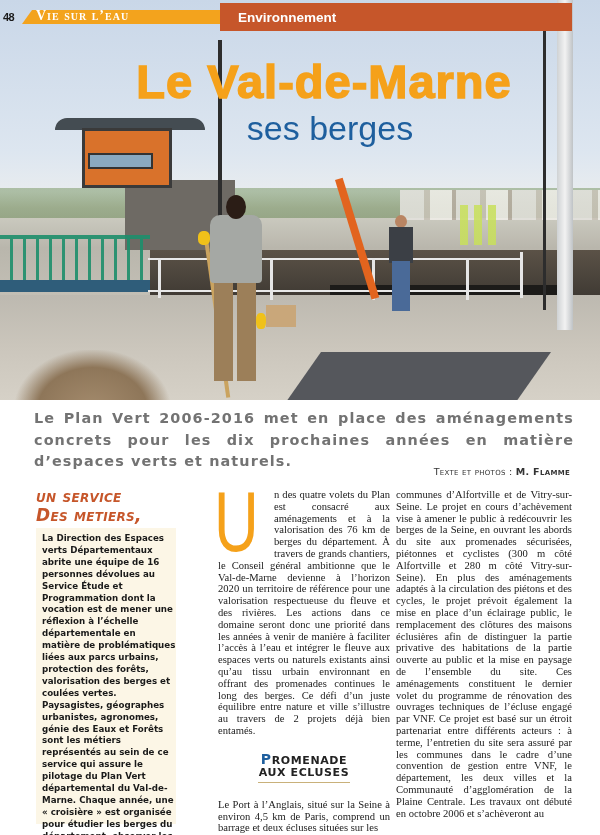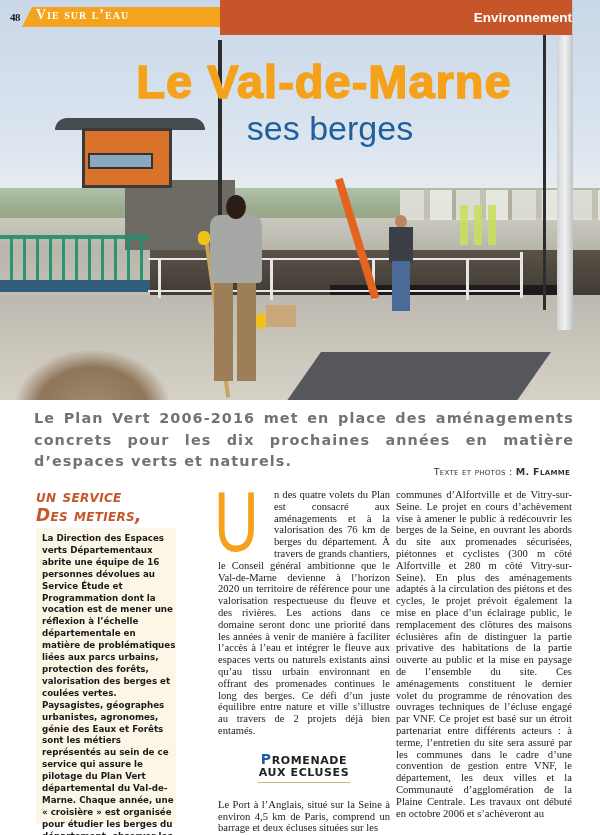--- a/index.html
+++ b/index.html
@@ -54,7 +54,7 @@
 
     
     .header-band { position: absolute; left: 0; top: 5px; height: 24px; width: 572px; display: flex; align-items: center; }
-    .page-number { font-family: Liberation Serif, serif; font-weight: bold; font-size: 11px; color: #1a1a1a; width: 22px; padding-left: 10px; letter-spacing: -0.5px; }
+    .page-number { font-family: Liberation Sans, sans-serif; font-weight: bold; font-size: 11px; color: #1a1a1a; width: 22px; padding-left: 3px; letter-spacing: -0.5px; }
     .rubric { height: 20px; background: #f3a31d; width: 198px; display: flex; align-items: flex-start; padding-left: 14px;
       clip-path: polygon(10px 0, 100% 0, 100% 100%, 0 100%); }
     .rubric span { font-family: "Liberation Serif", serif; font-weight: bold; color: #ffffff; font-size: 14px; letter-spacing: 1px; font-variant: small-caps; }

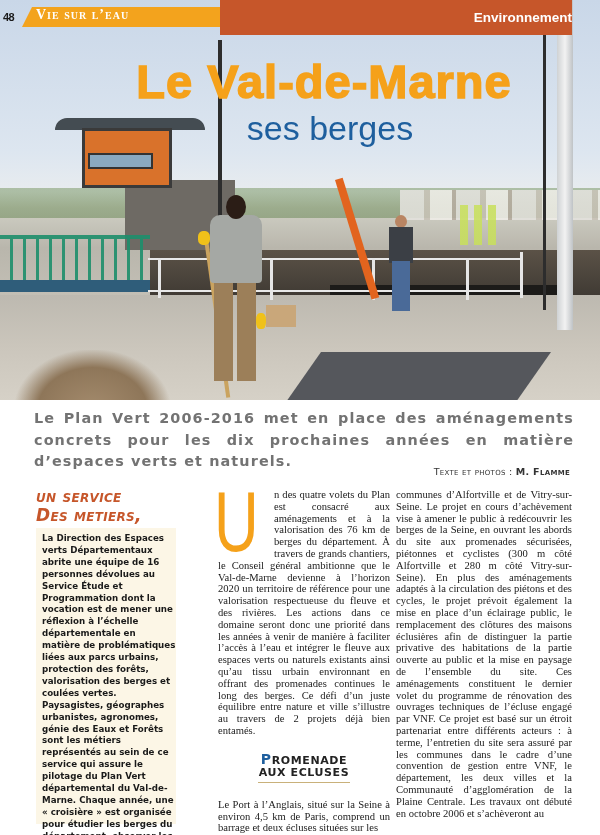--- a/index.html
+++ b/index.html
@@ -55,7 +55,7 @@
     
     .header-band { position: absolute; left: 0; top: 5px; height: 24px; width: 572px; display: flex; align-items: center; }
     .page-number { font-family: Liberation Sans, sans-serif; font-weight: bold; font-size: 11px; color: #1a1a1a; width: 22px; padding-left: 3px; letter-spacing: -0.5px; }
-    .rubric { height: 20px; background: #f3a31d; width: 198px; display: flex; align-items: flex-start; padding-left: 14px;
+    .rubric { height: 14px; background: #f3a31d; width: 198px; display: flex; align-items: flex-end; padding-left: 14px;
       clip-path: polygon(10px 0, 100% 0, 100% 100%, 0 100%); }
     .rubric span { font-family: "Liberation Serif", serif; font-weight: bold; color: #ffffff; font-size: 14px; letter-spacing: 1px; font-variant: small-caps; }
     .section { height: 36px; background: #c6562a; flex: 1; display: flex; align-items: center; padding-left: 18px; justify-content: flex-end; }

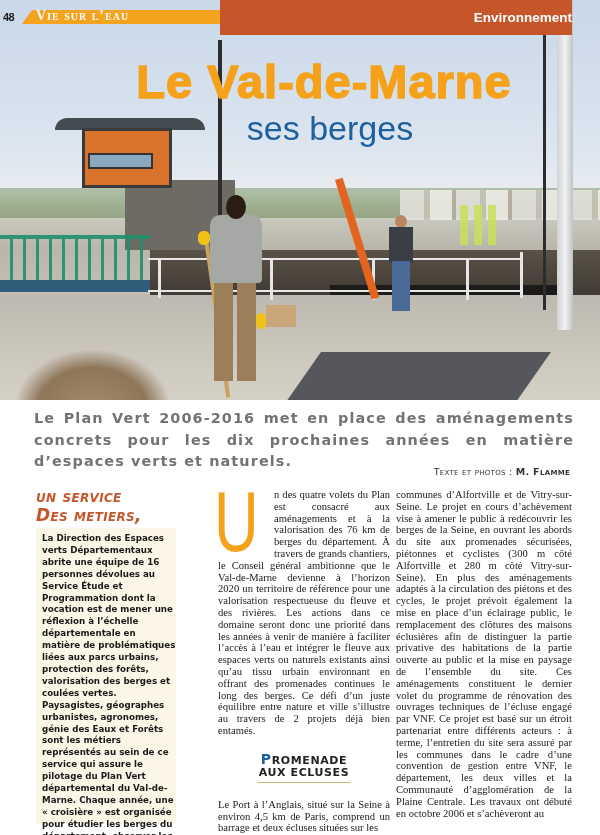--- a/index.html
+++ b/index.html
@@ -58,7 +58,7 @@
     .rubric { height: 14px; background: #f3a31d; width: 198px; display: flex; align-items: flex-end; padding-left: 14px;
       clip-path: polygon(10px 0, 100% 0, 100% 100%, 0 100%); }
     .rubric span { font-family: "Liberation Serif", serif; font-weight: bold; color: #ffffff; font-size: 14px; letter-spacing: 1px; font-variant: small-caps; }
-    .section { height: 36px; background: #c6562a; flex: 1; display: flex; align-items: center; padding-left: 18px; justify-content: flex-end; }
+    .section { height: 28px; background: #c6562a; flex: 1; display: flex; align-items: center; padding-left: 18px; }
     .section span { font-family: "Liberation Sans", sans-serif; font-weight: bold; color: #ffffff; font-size: 13.5px; }
 
     

